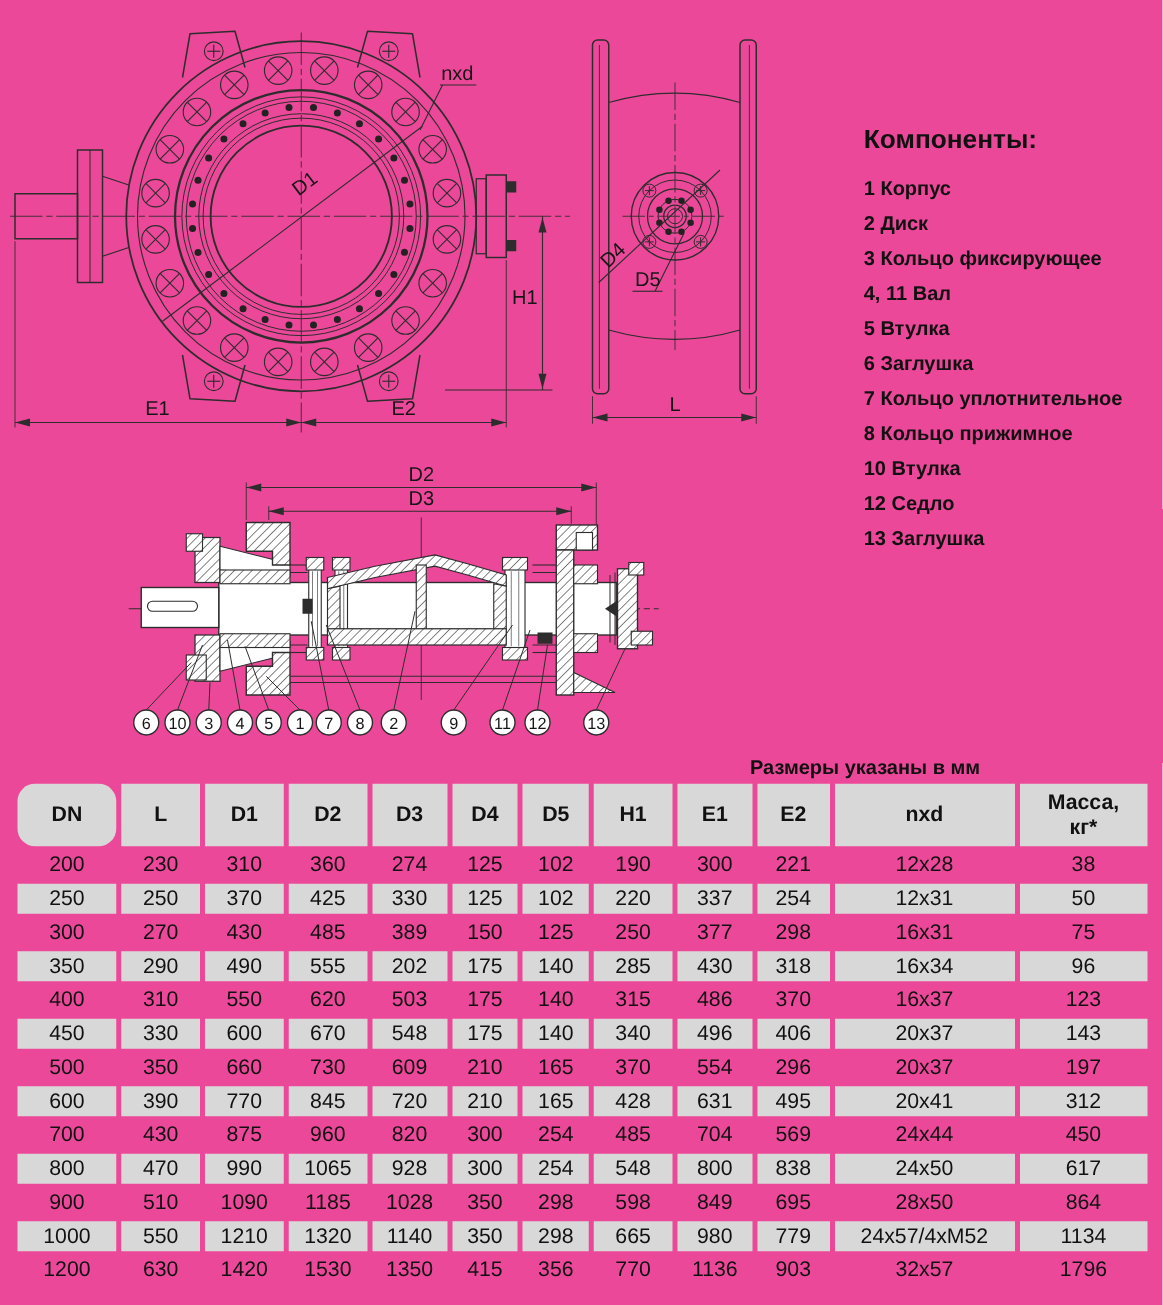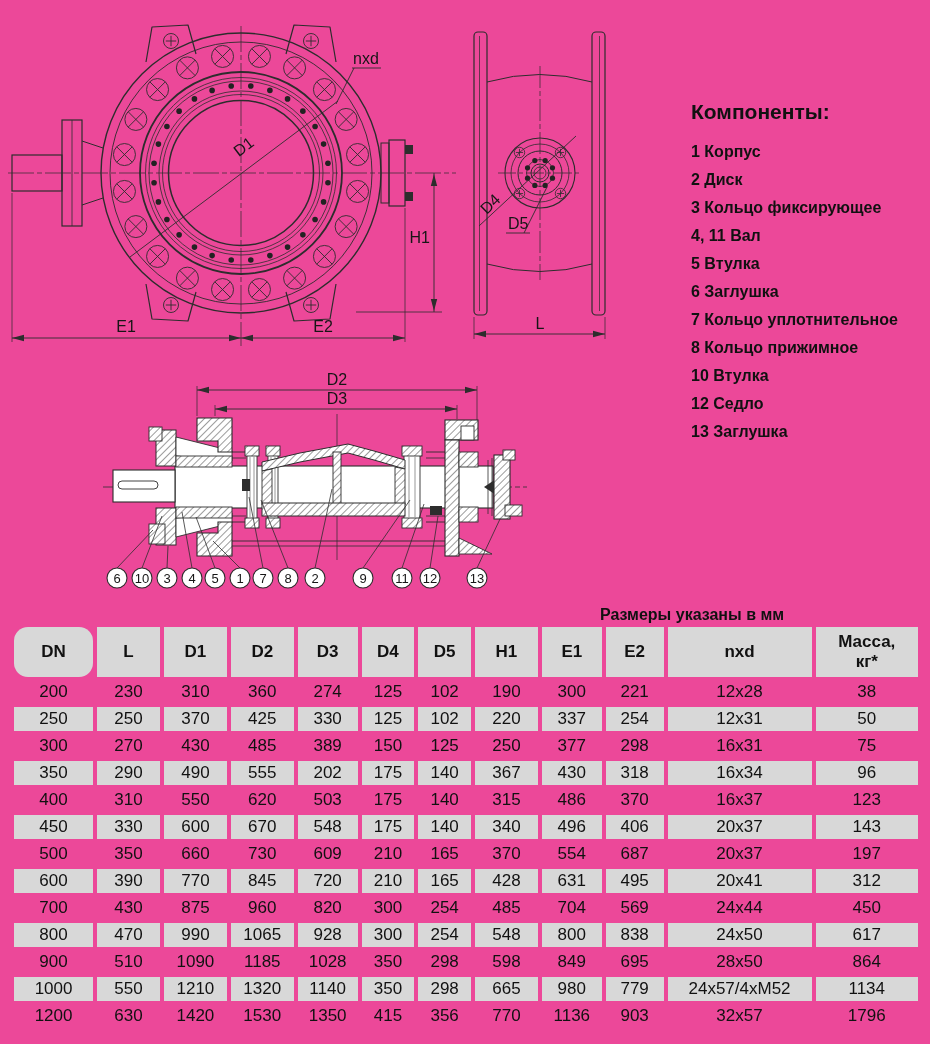--- a/index.html
+++ b/index.html
@@ -487,7 +487,7 @@
           <td>202</td>
           <td>175</td>
           <td>140</td>
-          <td>367</td>
+          <td>285</td>
           <td>430</td>
           <td>318</td>
           <td>16x34</td>

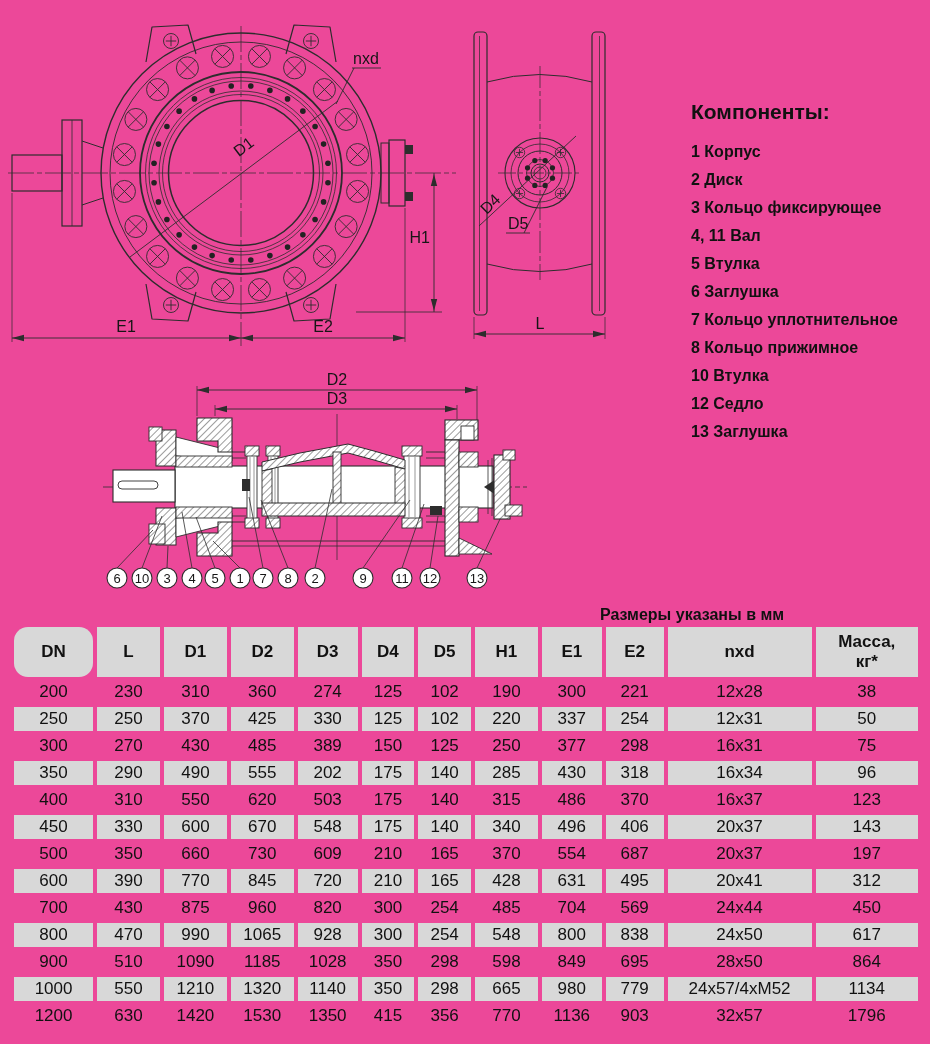--- a/index.html
+++ b/index.html
@@ -531,7 +531,7 @@
           <td>165</td>
           <td>370</td>
           <td>554</td>
-          <td>687</td>
+          <td>296</td>
           <td>20x37</td>
           <td>197</td>
         </tr>

